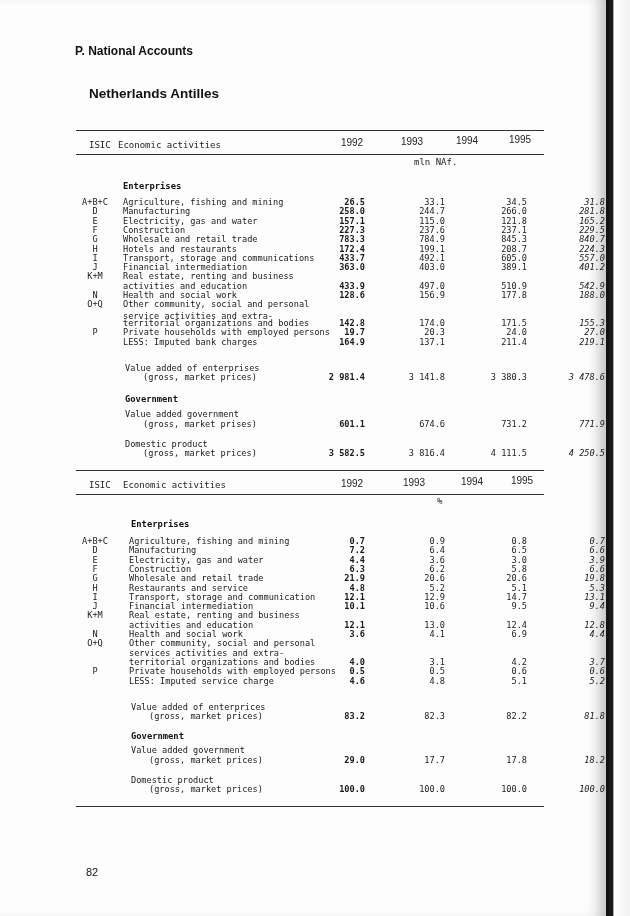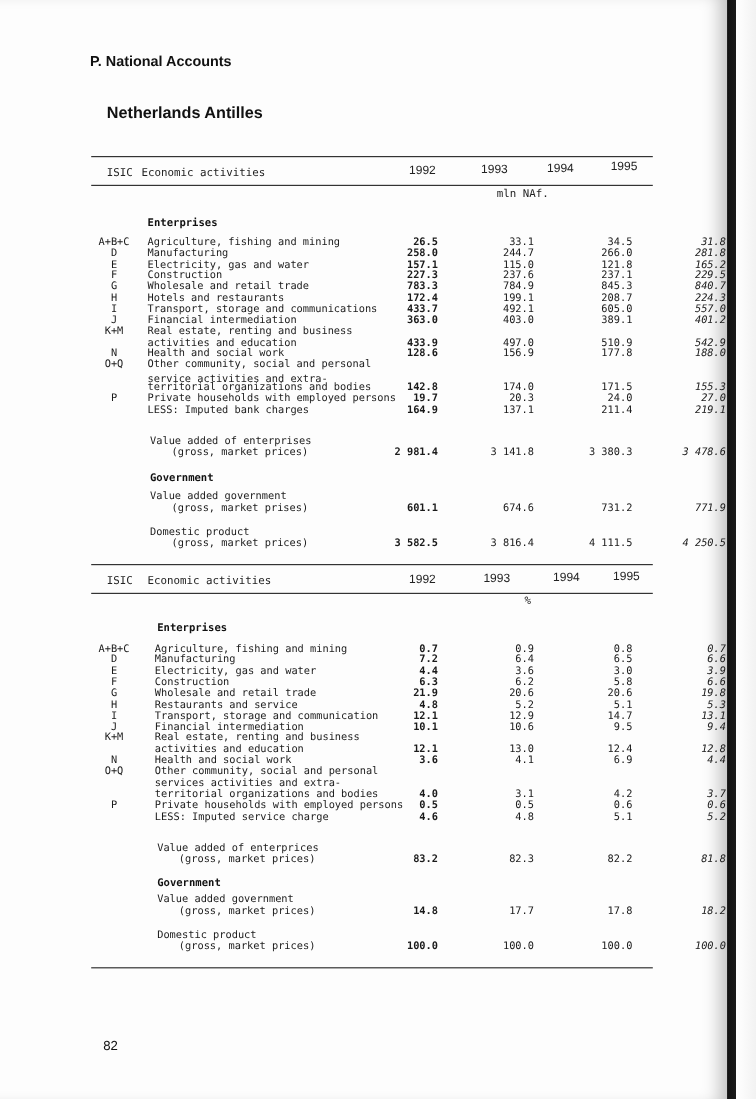--- a/index.html
+++ b/index.html
@@ -339,7 +339,7 @@
     </div>
     <div class="row" style="top: 754.8px;">
       <span class="lbl" style="left:72px">(gross, market prices)</span>
-      <span class="v y0">14.8</span>
+      <span class="v y0">29.0</span>
       <span class="v y1">17.7</span>
       <span class="v y2">17.8</span>
       <span class="v y3">18.2</span>

